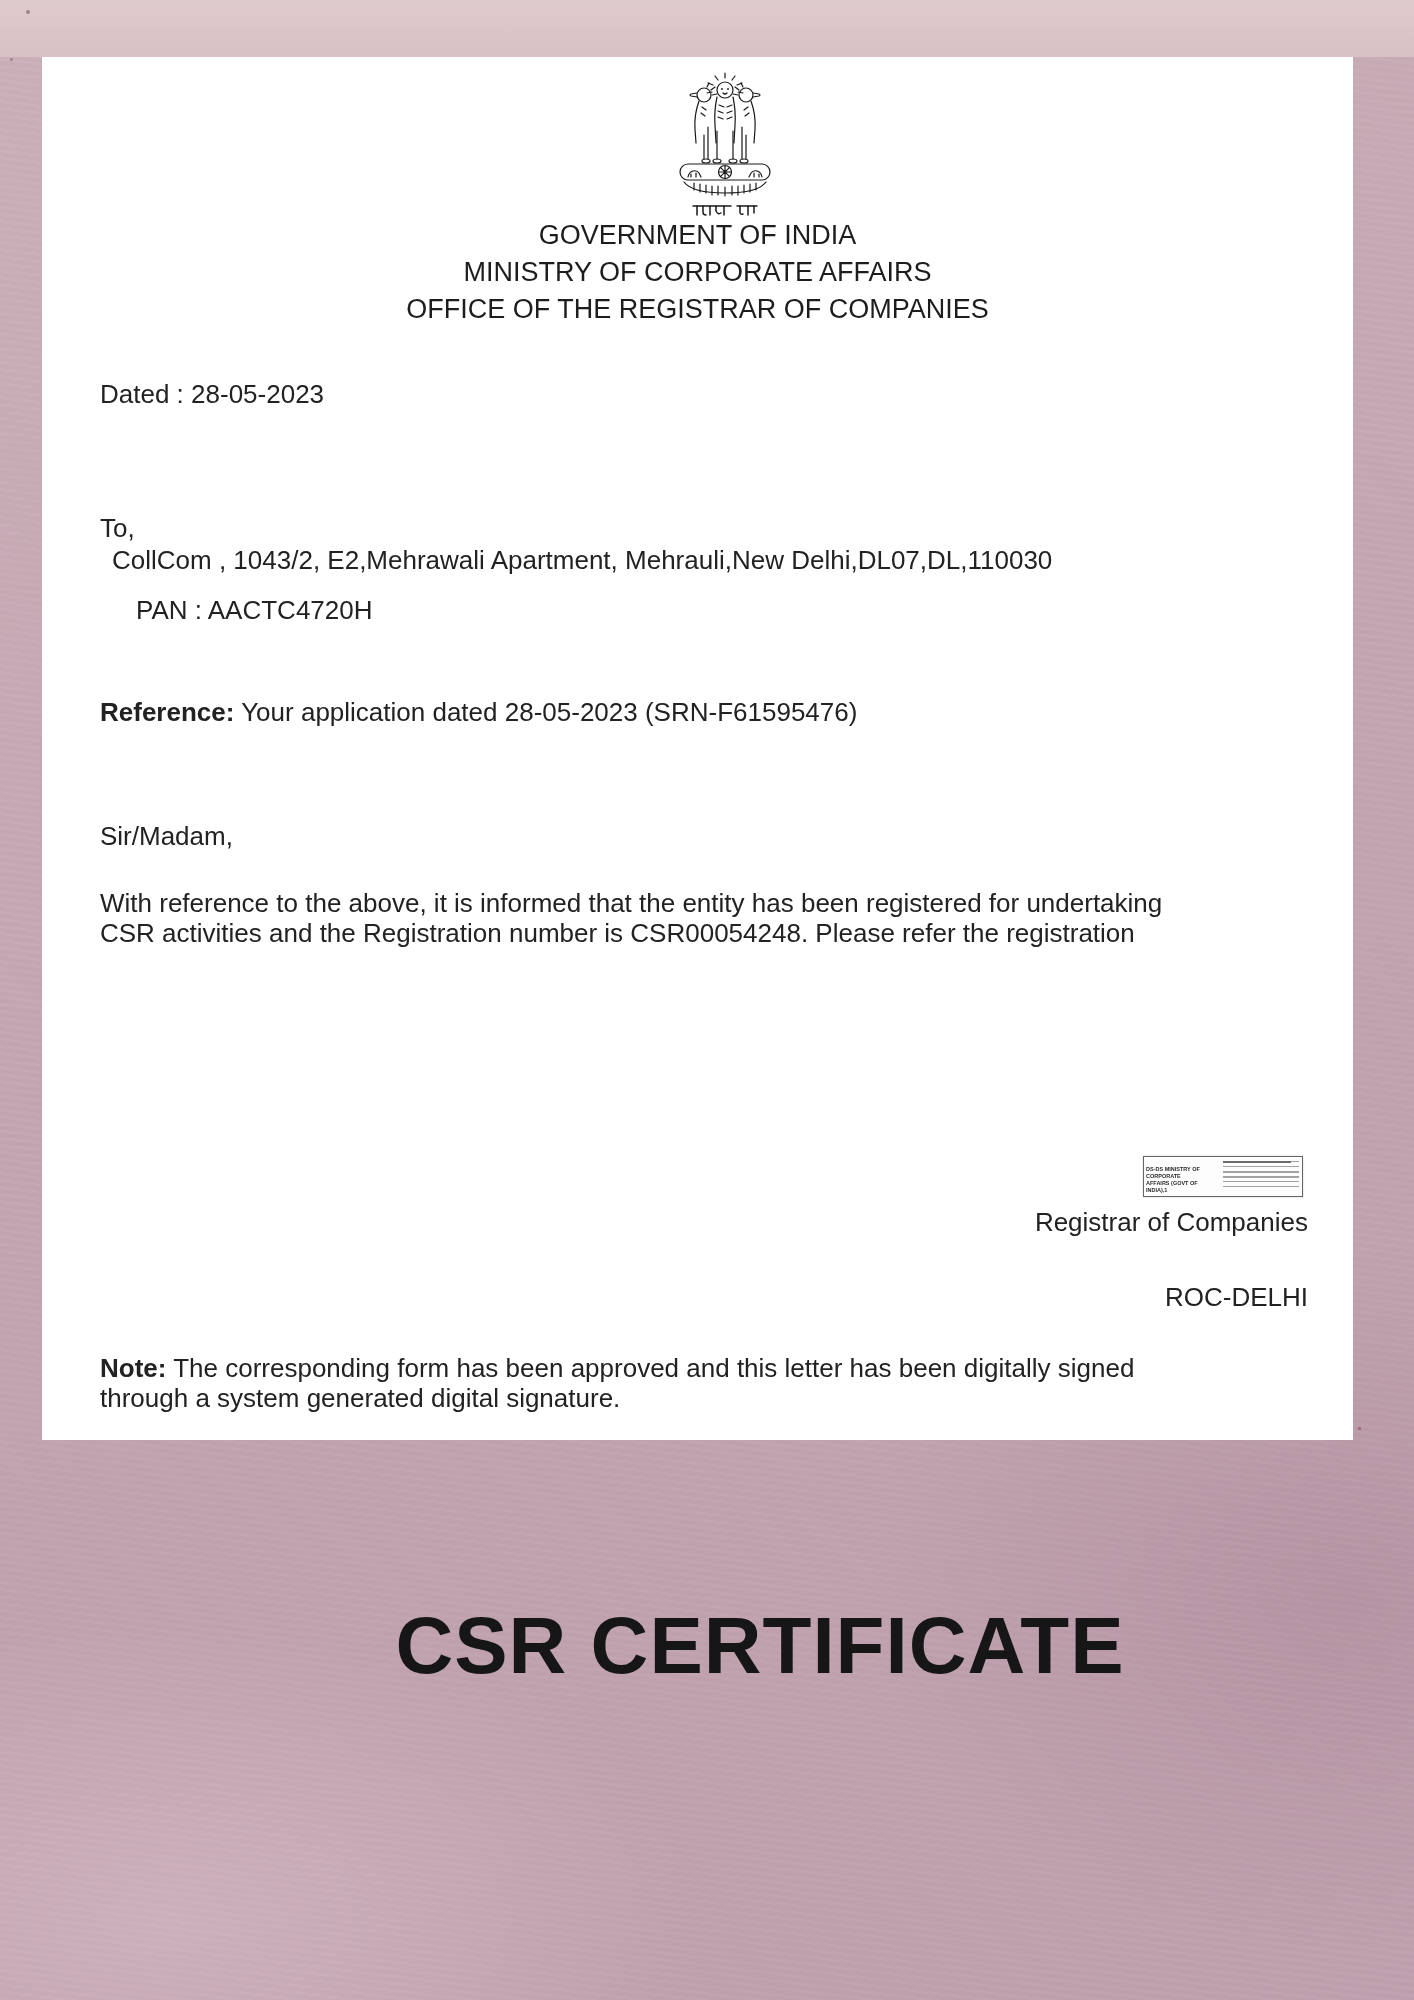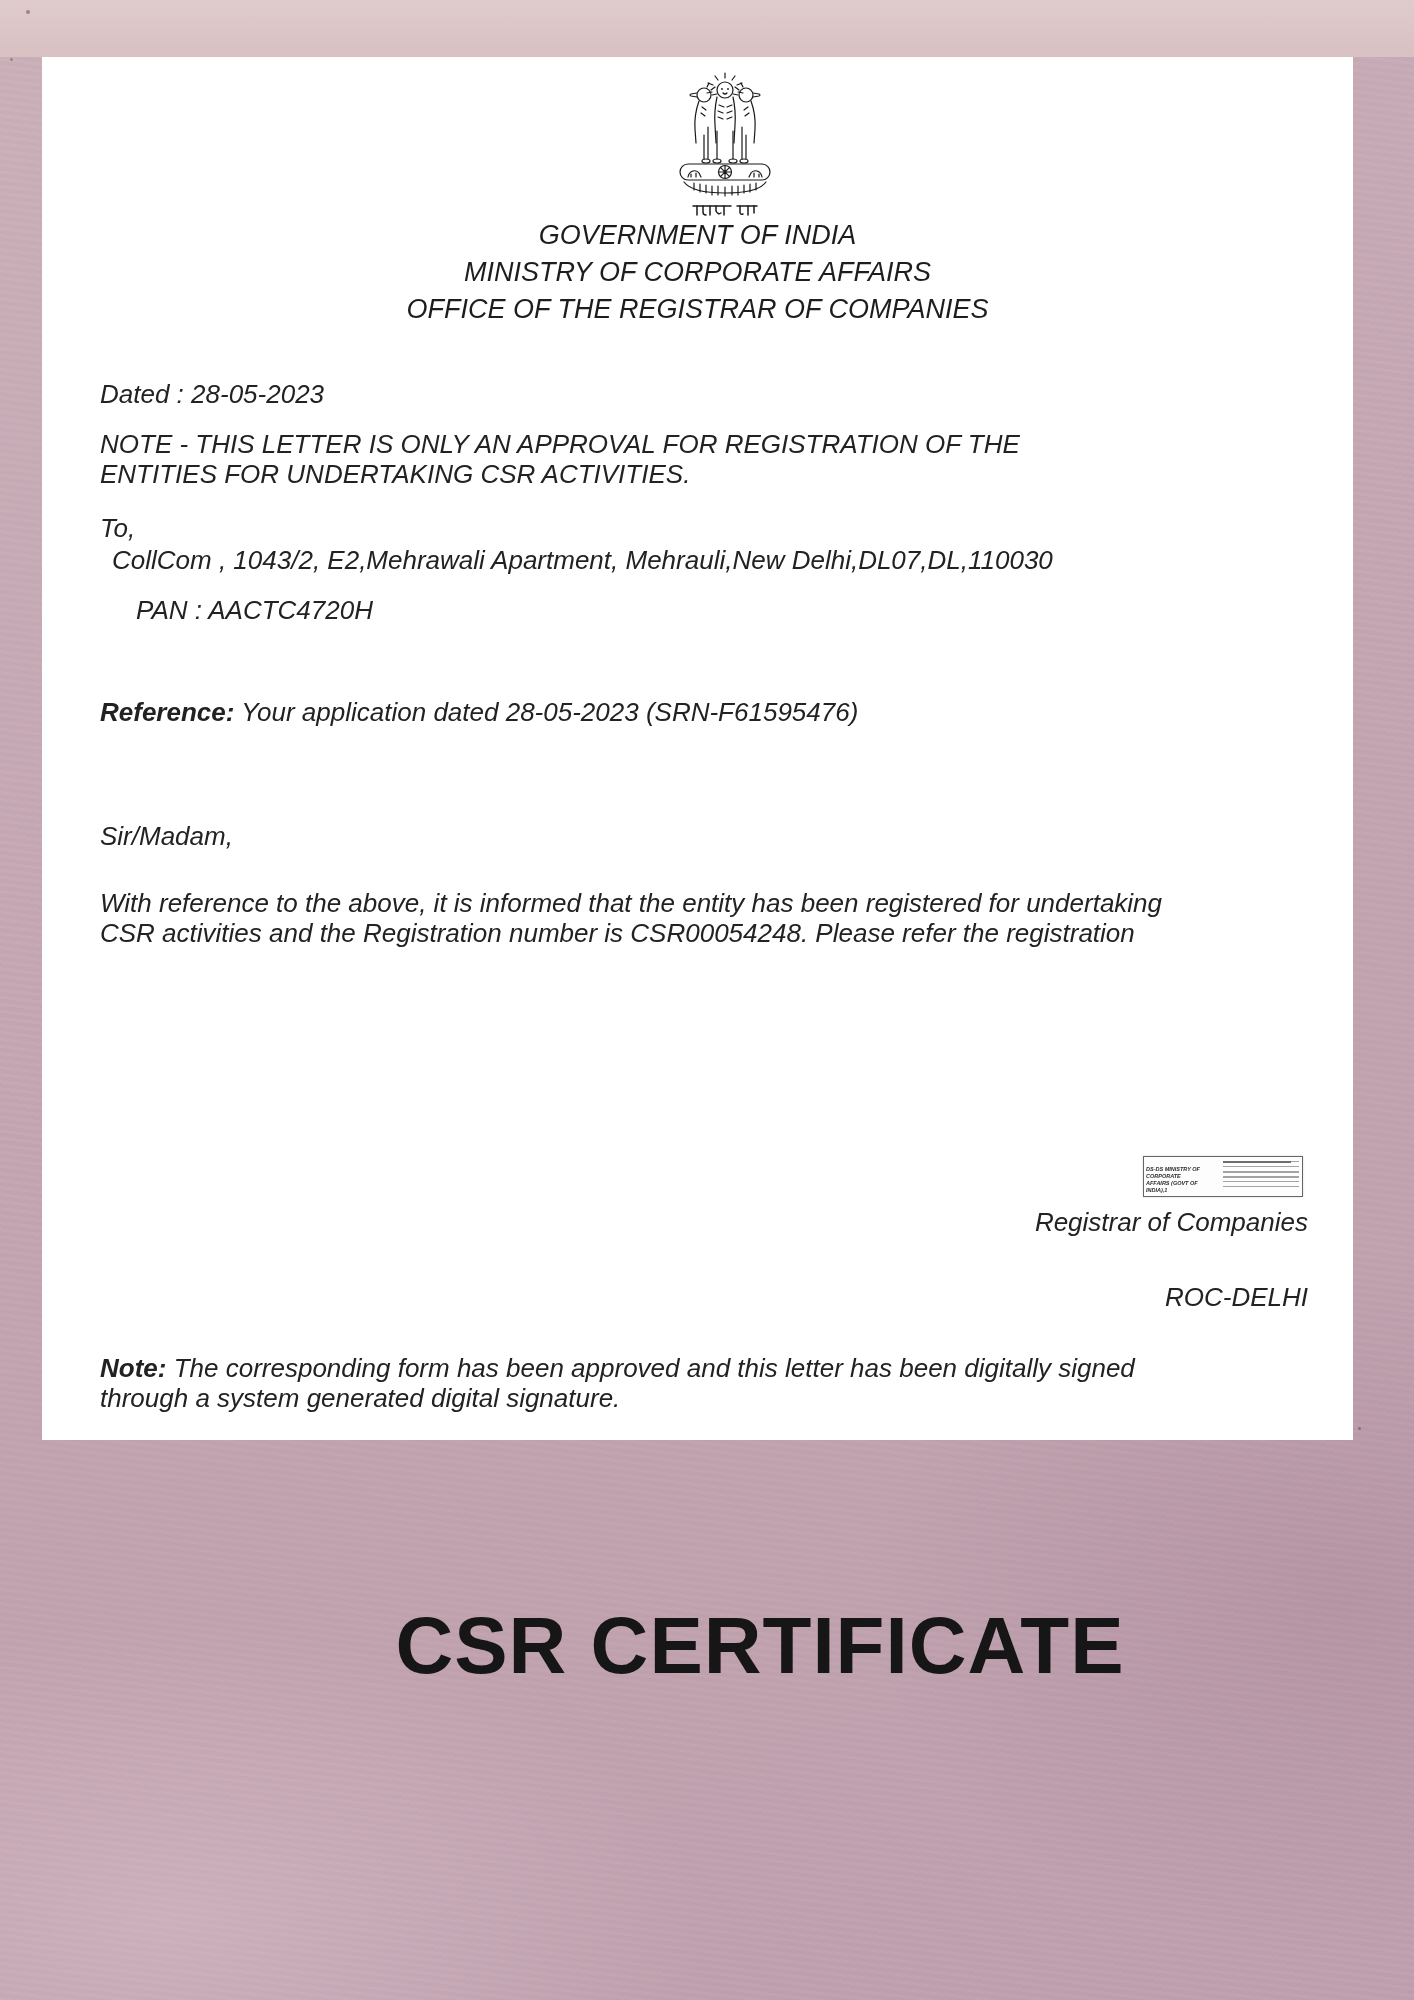--- a/index.html
+++ b/index.html
@@ -17,7 +17,7 @@
   .top-strip{position:absolute;top:0;left:0;width:100%;height:57px;
     background:linear-gradient(#e0cbcc,#d8c0c3);}
   .speck{position:absolute;border-radius:50%;opacity:.55;}
-  .paper{position:absolute;left:42px;top:57px;width:1311px;height:1383px;background:#ffffff;color:#222;font-style:italic;}
+  .paper{position:absolute;left:42px;top:57px;width:1311px;height:1383px;background:#ffffff;color:#222;}
   .line{position:absolute;white-space:nowrap;font-size:26px;color:#222;}
   .h-center{position:absolute;left:0;width:100%;text-align:center;}
   .header{top:160px;font-size:27px;line-height:37px;color:#1d1d1d;}

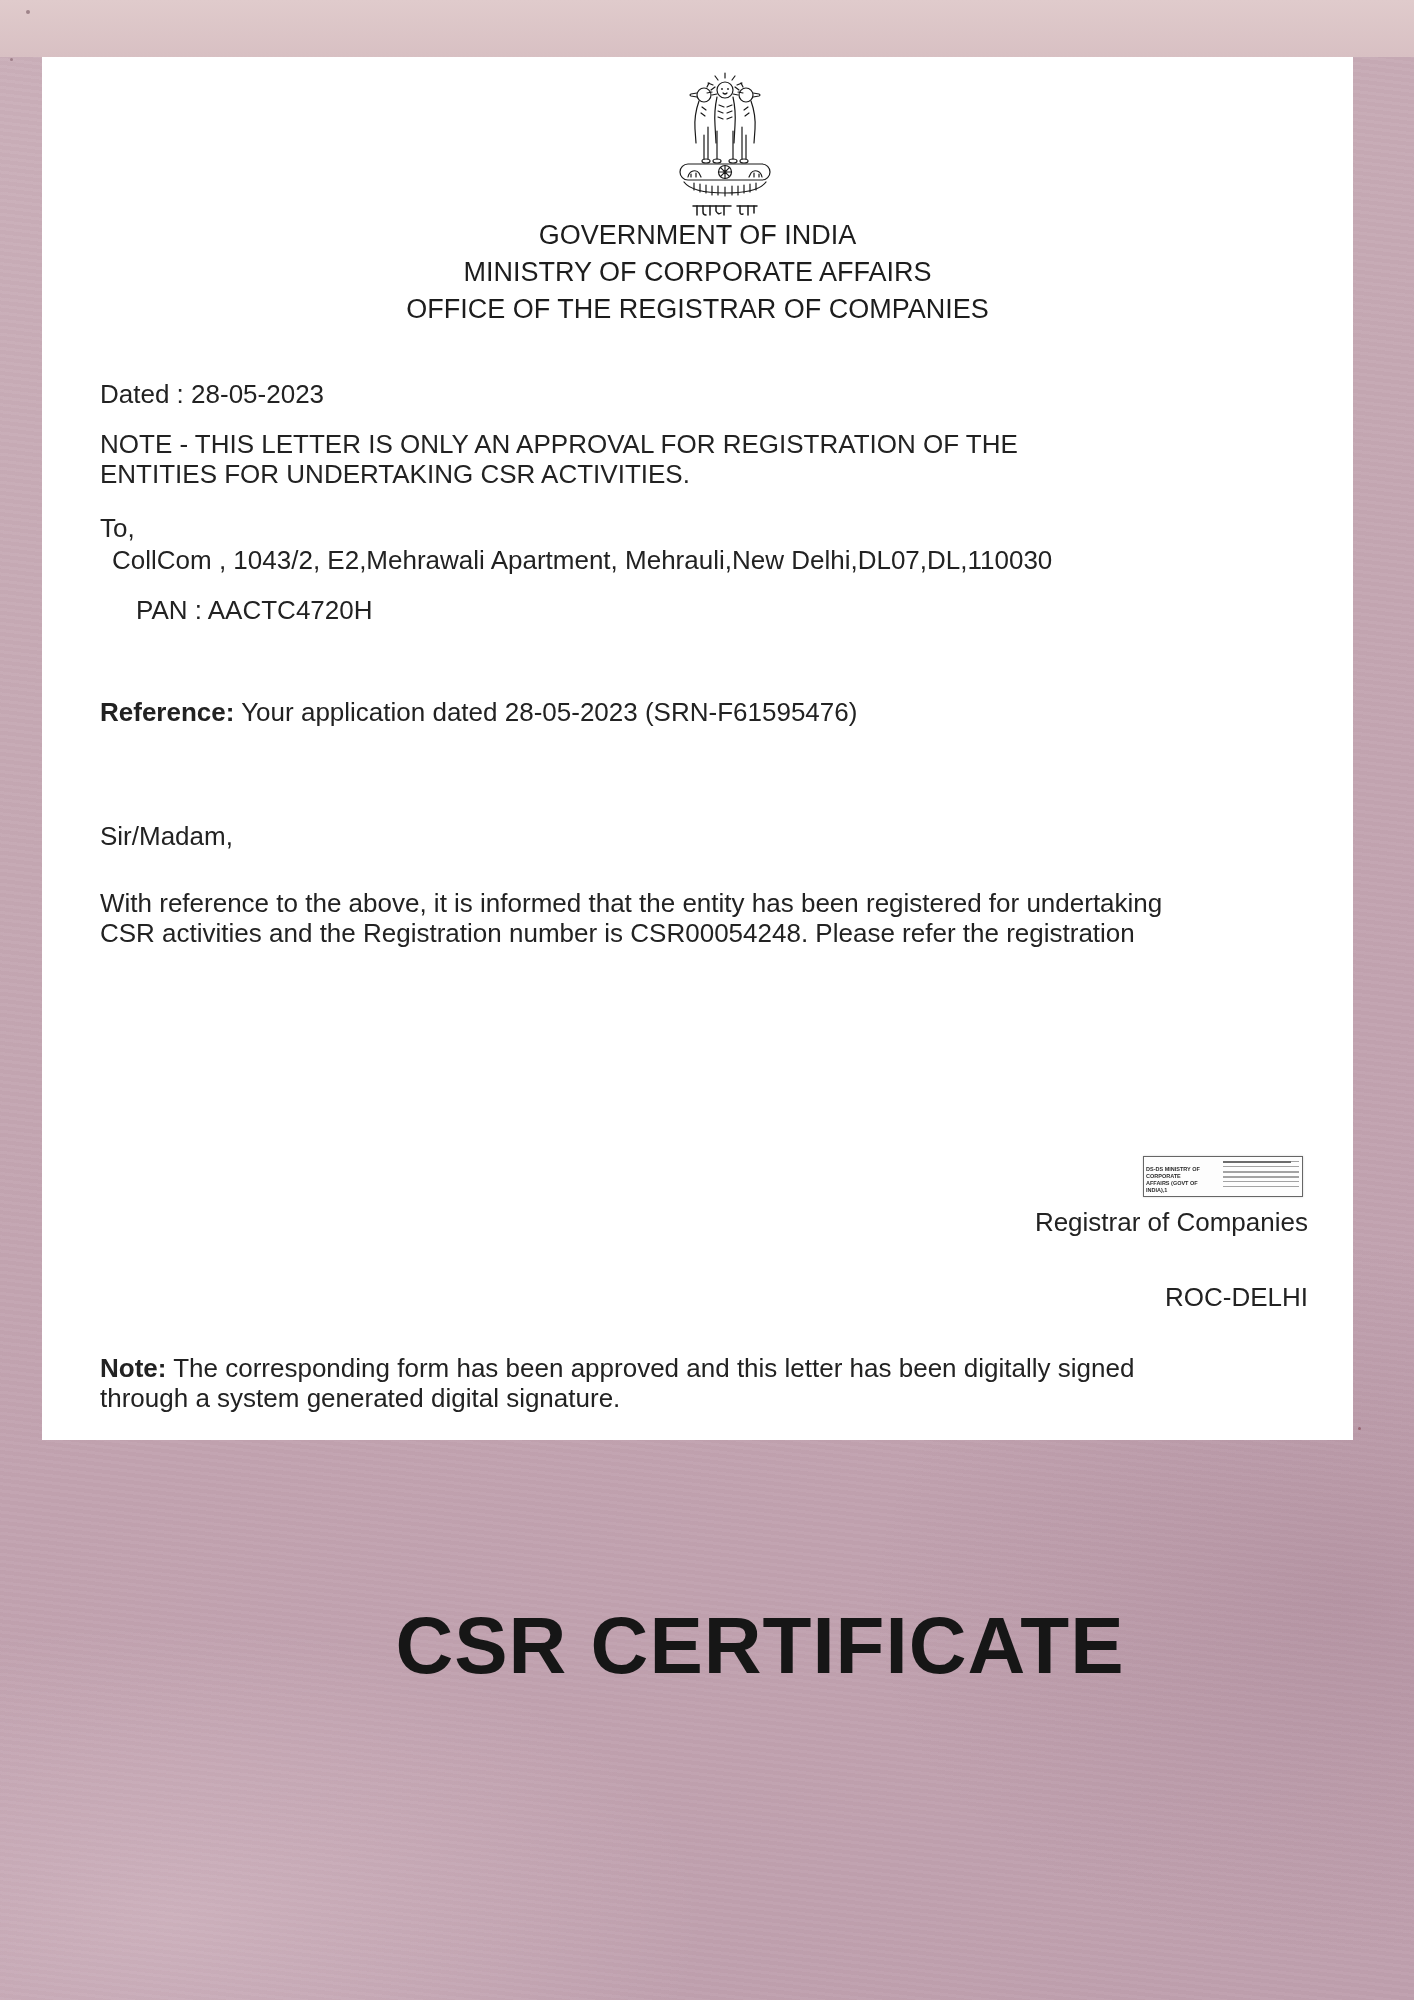--- a/index.html
+++ b/index.html
@@ -114,10 +114,6 @@
 
     <div class="line dated">Dated : 28-05-2023</div>
 
-    <div class="line note-top">
-      <div>NOTE - THIS LETTER IS ONLY AN APPROVAL FOR REGISTRATION OF THE</div>
-      <div>ENTITIES FOR UNDERTAKING CSR ACTIVITIES.</div>
-    </div>
 
     <div class="line to-label">To,</div>
     <div class="line address">CollCom , 1043/2, E2,Mehrawali Apartment, Mehrauli,New Delhi,DL07,DL,110030</div>

